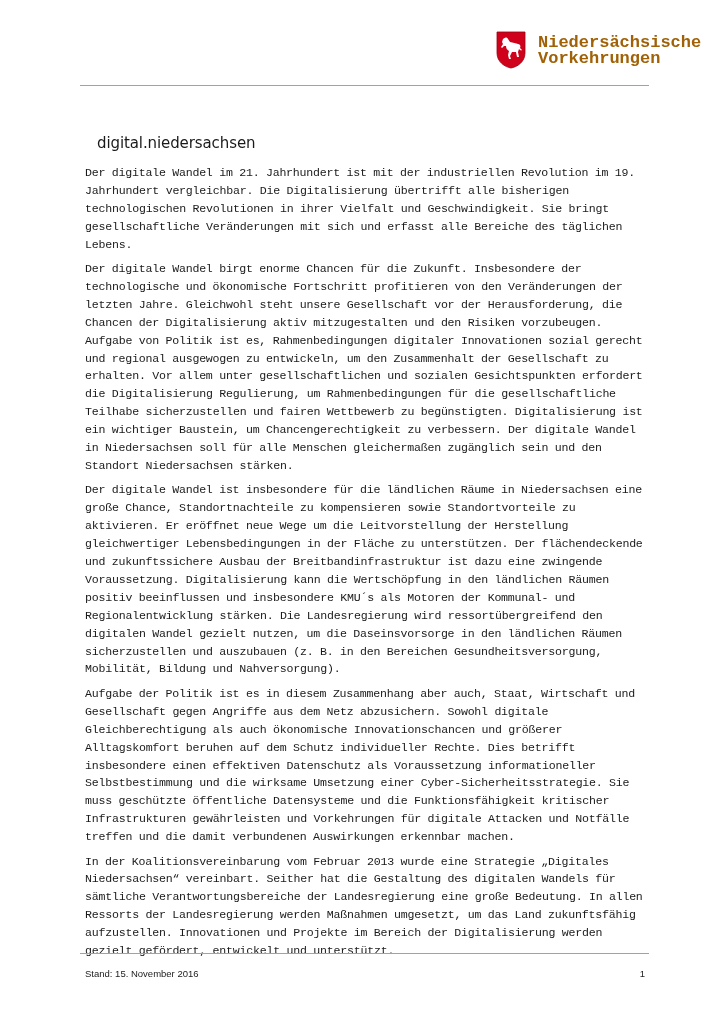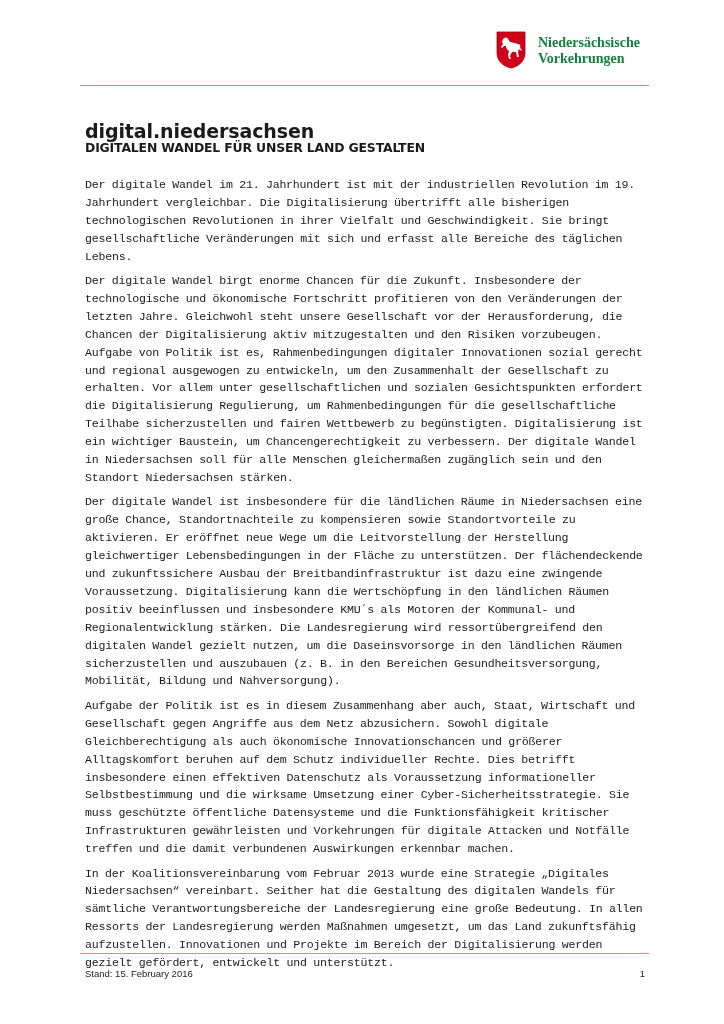--- a/index.html
+++ b/index.html
@@ -6,8 +6,8 @@
   body { width: 724px; height: 1024px; position: relative; overflow: hidden;
          font-family: "DejaVu Sans", sans-serif; color: #1a1a1a; }
   .logo { position: absolute; left: 496px; top: 31px; width: 30px; height: 38px; }
-  .org { position: absolute; left: 538px; top: 35px; font-family: Liberation Serif, serif;
-         font-weight: bold; font-size: 14px; line-height: 16px; color: #15803d; }
+  .org { position: absolute; left: 538px; top: 35px; font-family: Liberation Mono, monospace;
+         font-weight: bold; font-size: 17px; line-height: 16px; color: #a16207; }
   .rule { position: absolute; left: 80px; width: 569px; height: 1px; background: #d98a8f; }
   .rule.top { top: 85px; }
   .rule.bottom { top: 953px; }

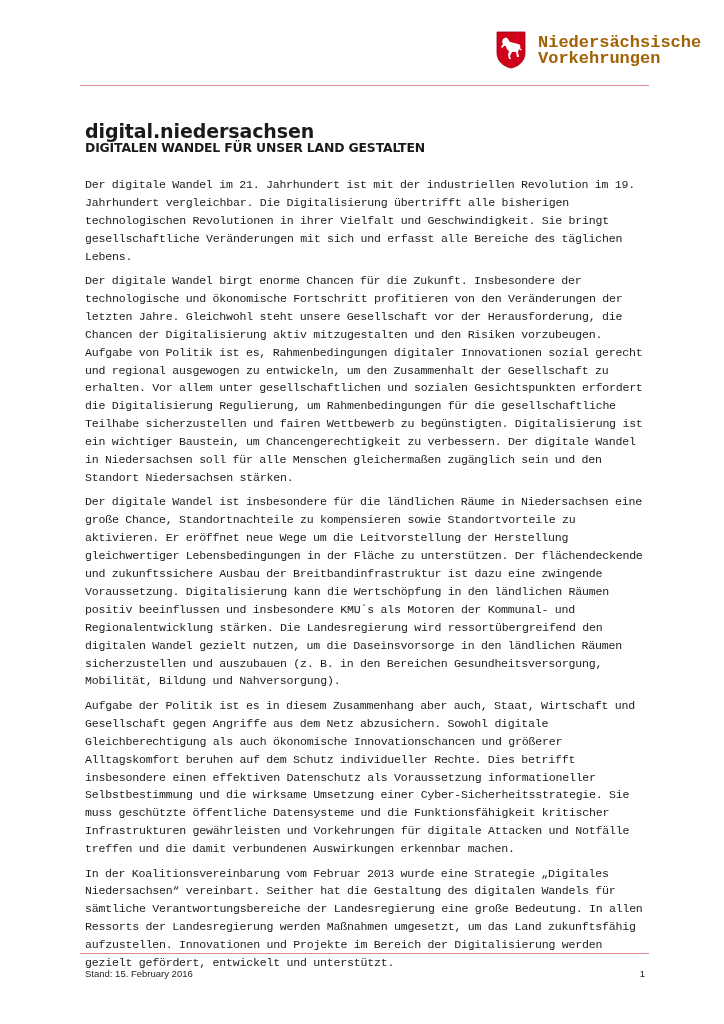--- a/index.html
+++ b/index.html
@@ -12,7 +12,7 @@
   .rule.top { top: 85px; }
   .rule.bottom { top: 953px; }
   .content { position: absolute; left: 85px; top: 122px; width: 570px; }
-  .doc-title { font-weight: bold; font-size: 19px; line-height: 18px; margin: 0; letter-spacing: -0.1px; }
+  .doc-title { font-weight: normal; font-size: 15px; line-height: 18px; margin: 12px; letter-spacing: -0.1px; }
   .doc-subtitle { font-size: 12.4px; line-height: 16px; margin: 0 0 20px 0; letter-spacing: -0.15px; }
   .para { font-size: 11.6px; line-height: 17.9px; margin: 0 0 6.5px 0; letter-spacing: -0.22px; word-spacing: -0.2px; font-family: Liberation Mono, monospace; }
   .para em { font-style: italic; }

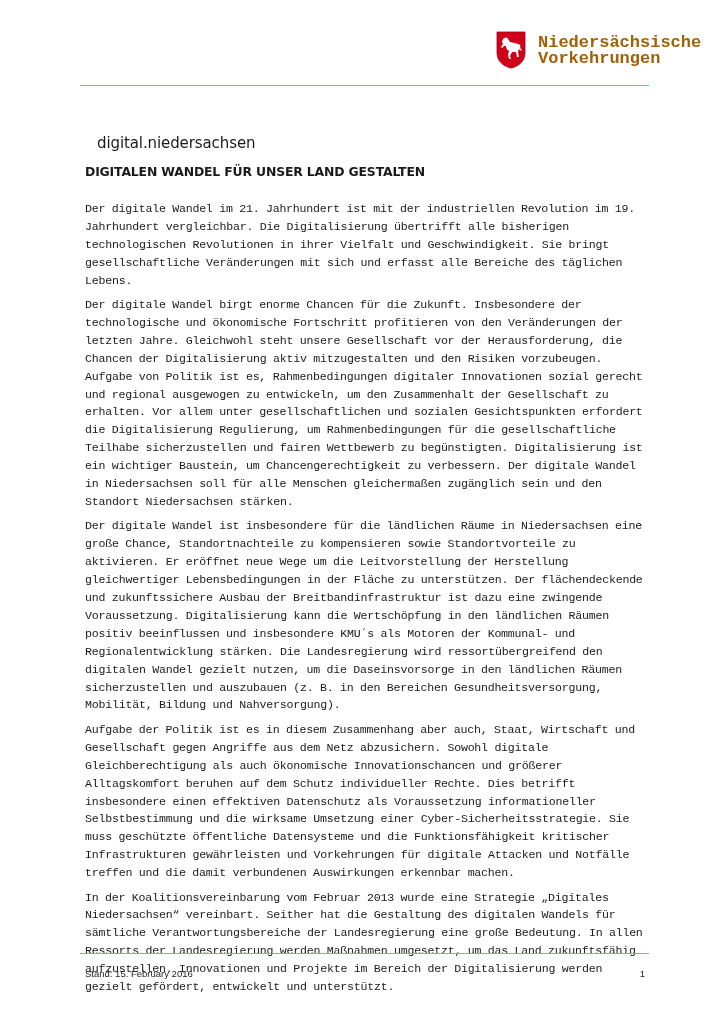--- a/index.html
+++ b/index.html
@@ -37,7 +37,6 @@
 
 <div class="content">
   <h1 class="doc-title">digital.niedersachsen</h1>
-  <h2 class="doc-subtitle">DIGITALEN WANDEL FÜR UNSER LAND GESTALTEN</h2>
   <p class="para">Der digitale Wandel im 21. Jahrhundert ist mit der industriellen Revolution im 19. Jahrhundert vergleichbar. Die Digitalisierung übertrifft alle bisherigen technologischen Revolutionen in ihrer Vielfalt und Geschwindigkeit. Sie bringt gesellschaftliche Veränderungen mit sich und erfasst alle Bereiche des täglichen Lebens.</p>
   <p class="para">Der digitale Wandel birgt enorme Chancen für die Zukunft. Insbesondere der technologische und ökonomische Fortschritt profitieren von den Veränderungen der letzten Jahre. Gleichwohl steht unsere Gesellschaft vor der Herausforderung, die Chancen der Digitalisierung aktiv mitzugestalten und den Risiken vorzubeugen. Aufgabe von Politik ist es, Rahmenbedingungen digitaler Innovationen sozial gerecht und regional ausgewogen zu entwickeln, um den Zusammenhalt der Gesellschaft zu erhalten. Vor allem unter gesellschaftlichen und sozialen Gesichtspunkten erfordert die Digitalisierung Regulierung, um Rahmenbedingungen für die gesellschaftliche Teilhabe sicherzustellen und fairen Wettbewerb zu begünstigten. Digitalisierung ist ein wichtiger Baustein, um Chancengerechtigkeit zu verbessern. Der digitale Wandel in Niedersachsen soll für alle Menschen gleichermaßen zugänglich sein und den Standort Niedersachsen stärken.</p>
   <p class="para">Der digitale Wandel ist insbesondere für die ländlichen Räume in Niedersachsen eine große Chance, Standortnachteile zu kompensieren sowie Standortvorteile zu aktivieren. Er eröffnet neue Wege um die Leitvorstellung der Herstellung gleichwertiger Lebensbedingungen in der Fläche zu unterstützen. Der flächendeckende und zukunftssichere Ausbau der Breitbandinfrastruktur ist dazu eine zwingende Voraussetzung. Digitalisierung kann die Wertschöpfung in den ländlichen Räumen positiv beeinflussen und insbesondere KMU´s als Motoren der Kommunal- und Regionalentwicklung stärken. Die Landesregierung wird ressortübergreifend den digitalen Wandel gezielt nutzen, um die Daseinsvorsorge in den ländlichen Räumen sicherzustellen und auszubauen (z. B. in den Bereichen Gesundheitsversorgung, Mobilität, Bildung und Nahversorgung).</p>

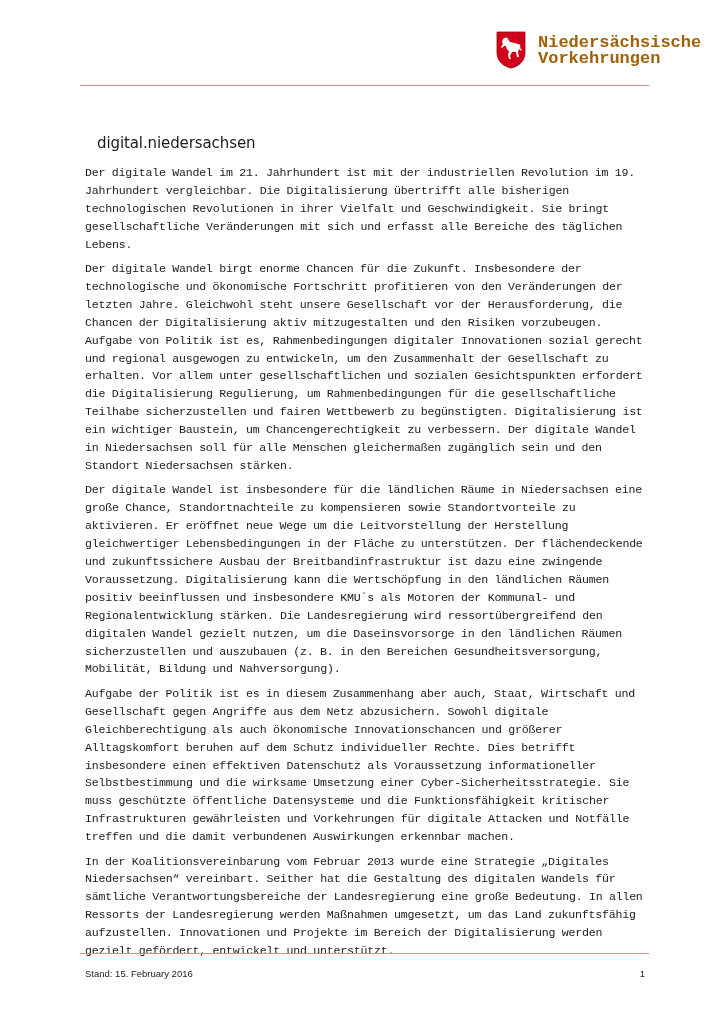--- a/index.html
+++ b/index.html
@@ -45,7 +45,7 @@
 </div>
 
 <div class="rule bottom"></div>
-<div class="footer-left">Stand: 15. February 2016</div>
+<div class="footer-left">Stand: 15. November 2016</div>
 <div class="footer-right">1</div>
 
 </body></html>

